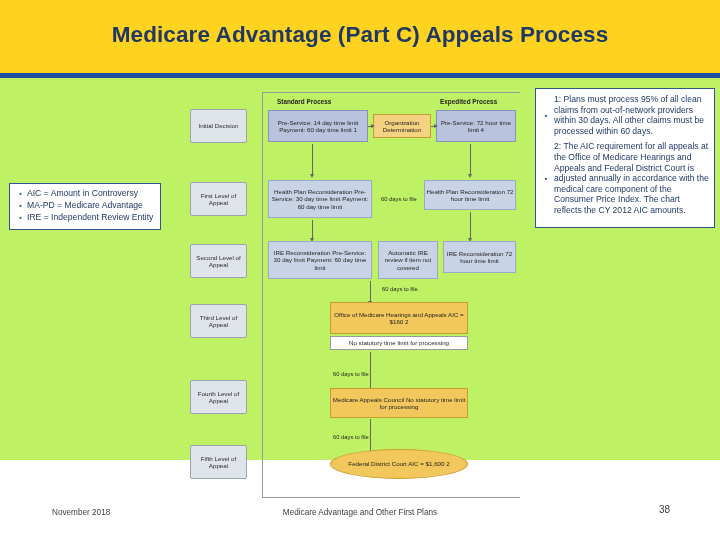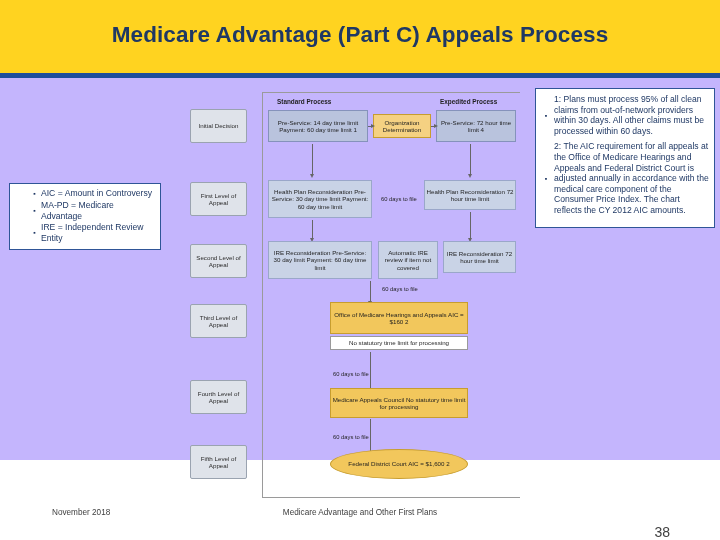--- a/index.html
+++ b/index.html
@@ -18,7 +18,7 @@
     position: relative;
     width: 720px;
     height: 460px;
-    background: #c4b5fd;
+    background: #bef264;
     text-decoration: underline;
   }
   

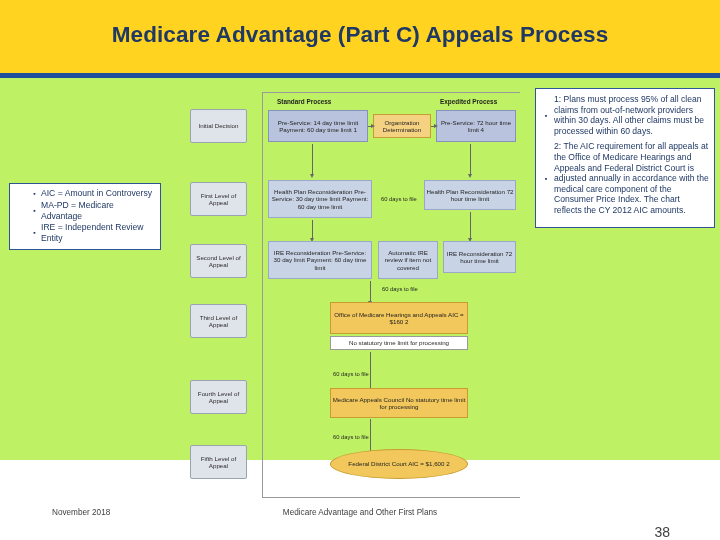--- a/index.html
+++ b/index.html
@@ -52,7 +52,7 @@
     width: 152px;
     border: 1px solid #2f5597;
     background: #ffffff;
-    padding: 4px 4px 5px 18px;
+    padding: 4px 4px 5px 4px;
     box-sizing: border-box;
   }
   .legend-right {

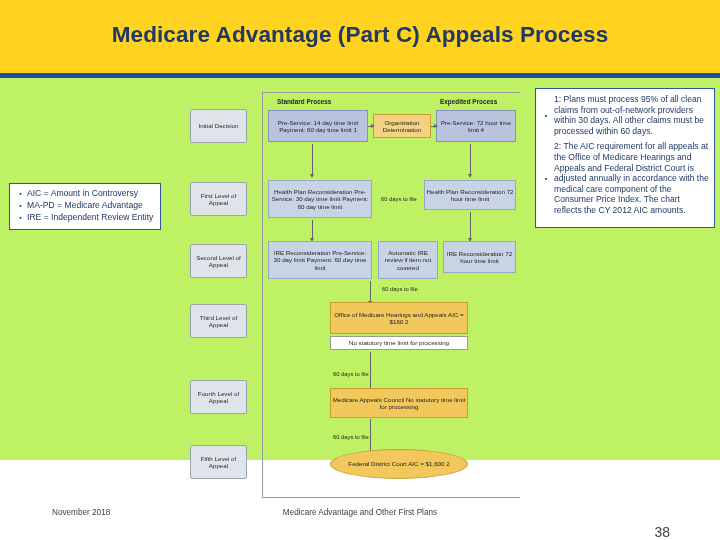--- a/index.html
+++ b/index.html
@@ -200,8 +200,8 @@
   }
   .footer-page {
     position: absolute;
-    right: 50px; top: 524px;
-    font-size: 14px;
+    right: 50px; top: 504px;
+    font-size: 10px;
     color: #404040;
   }
 </style>

